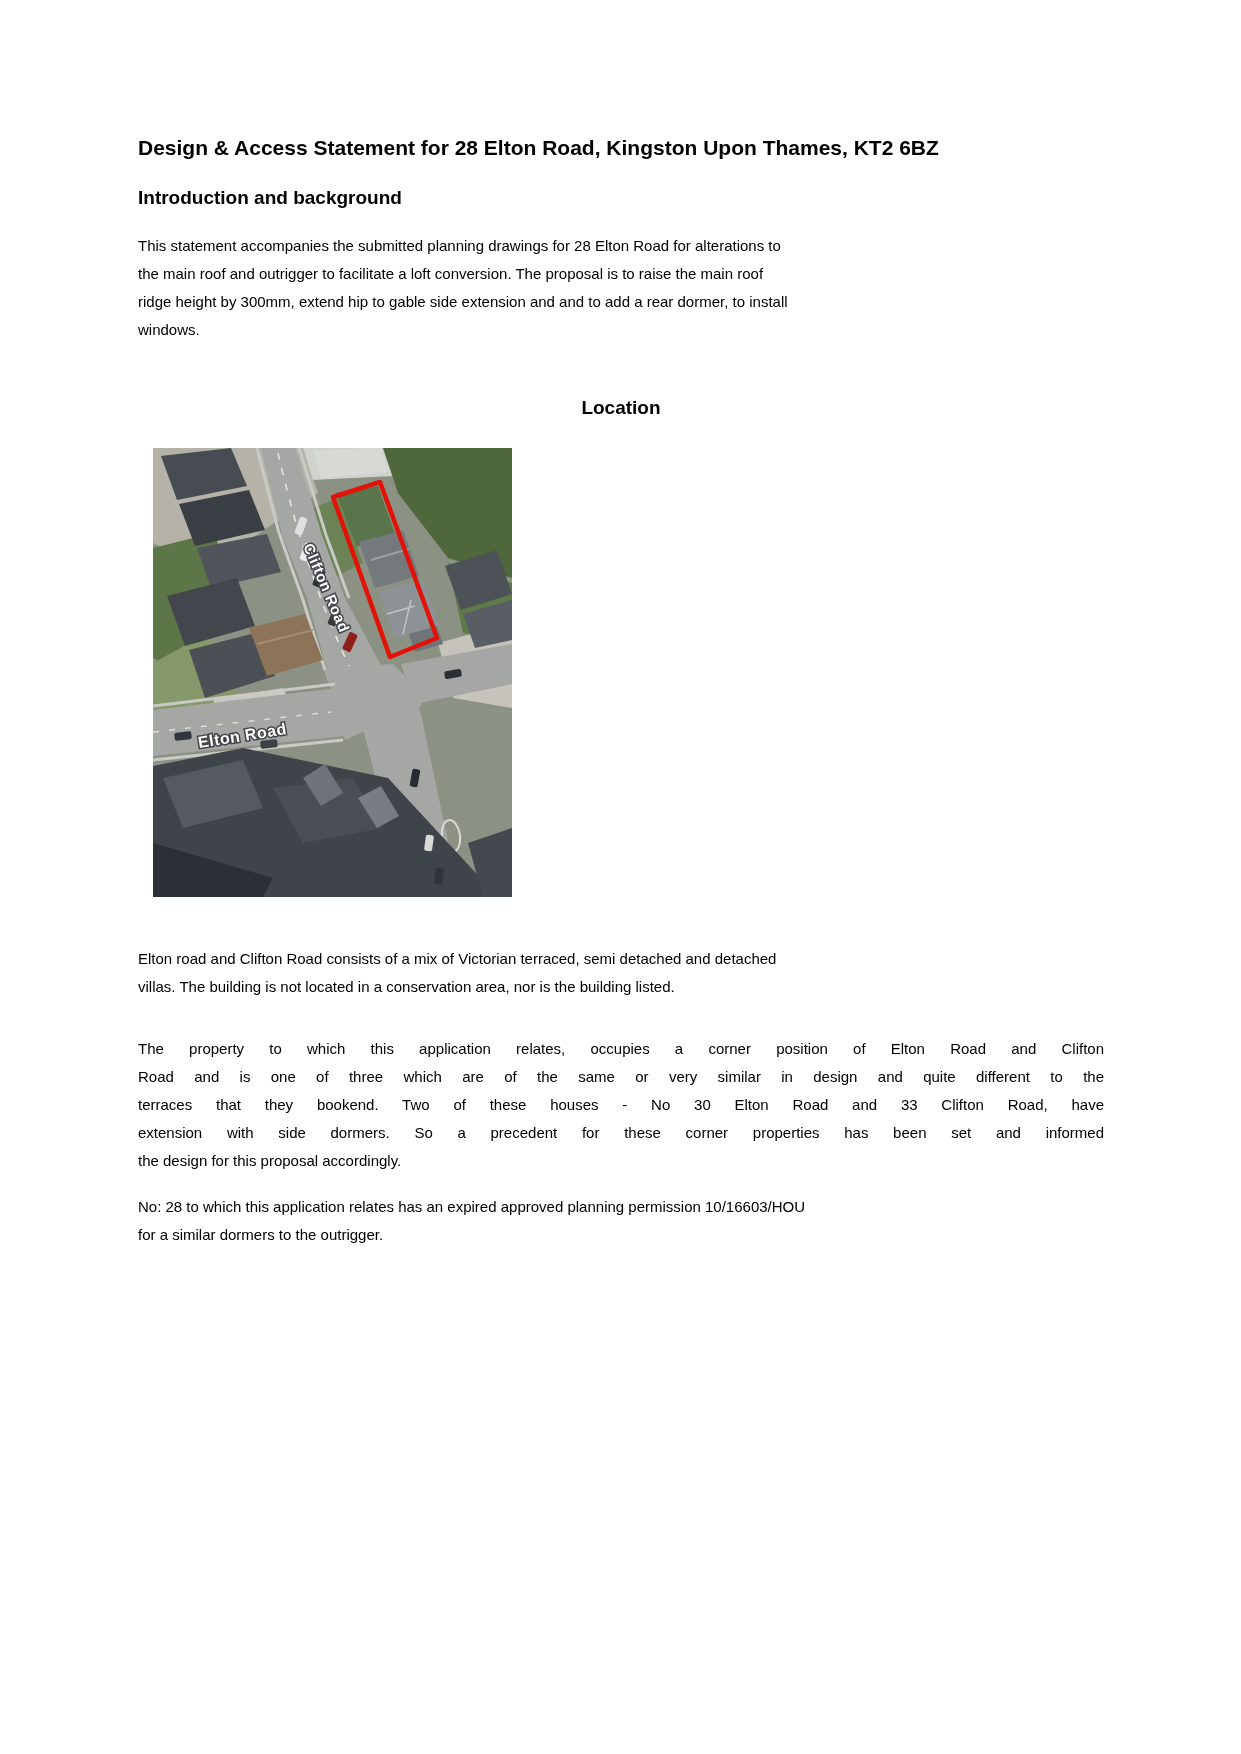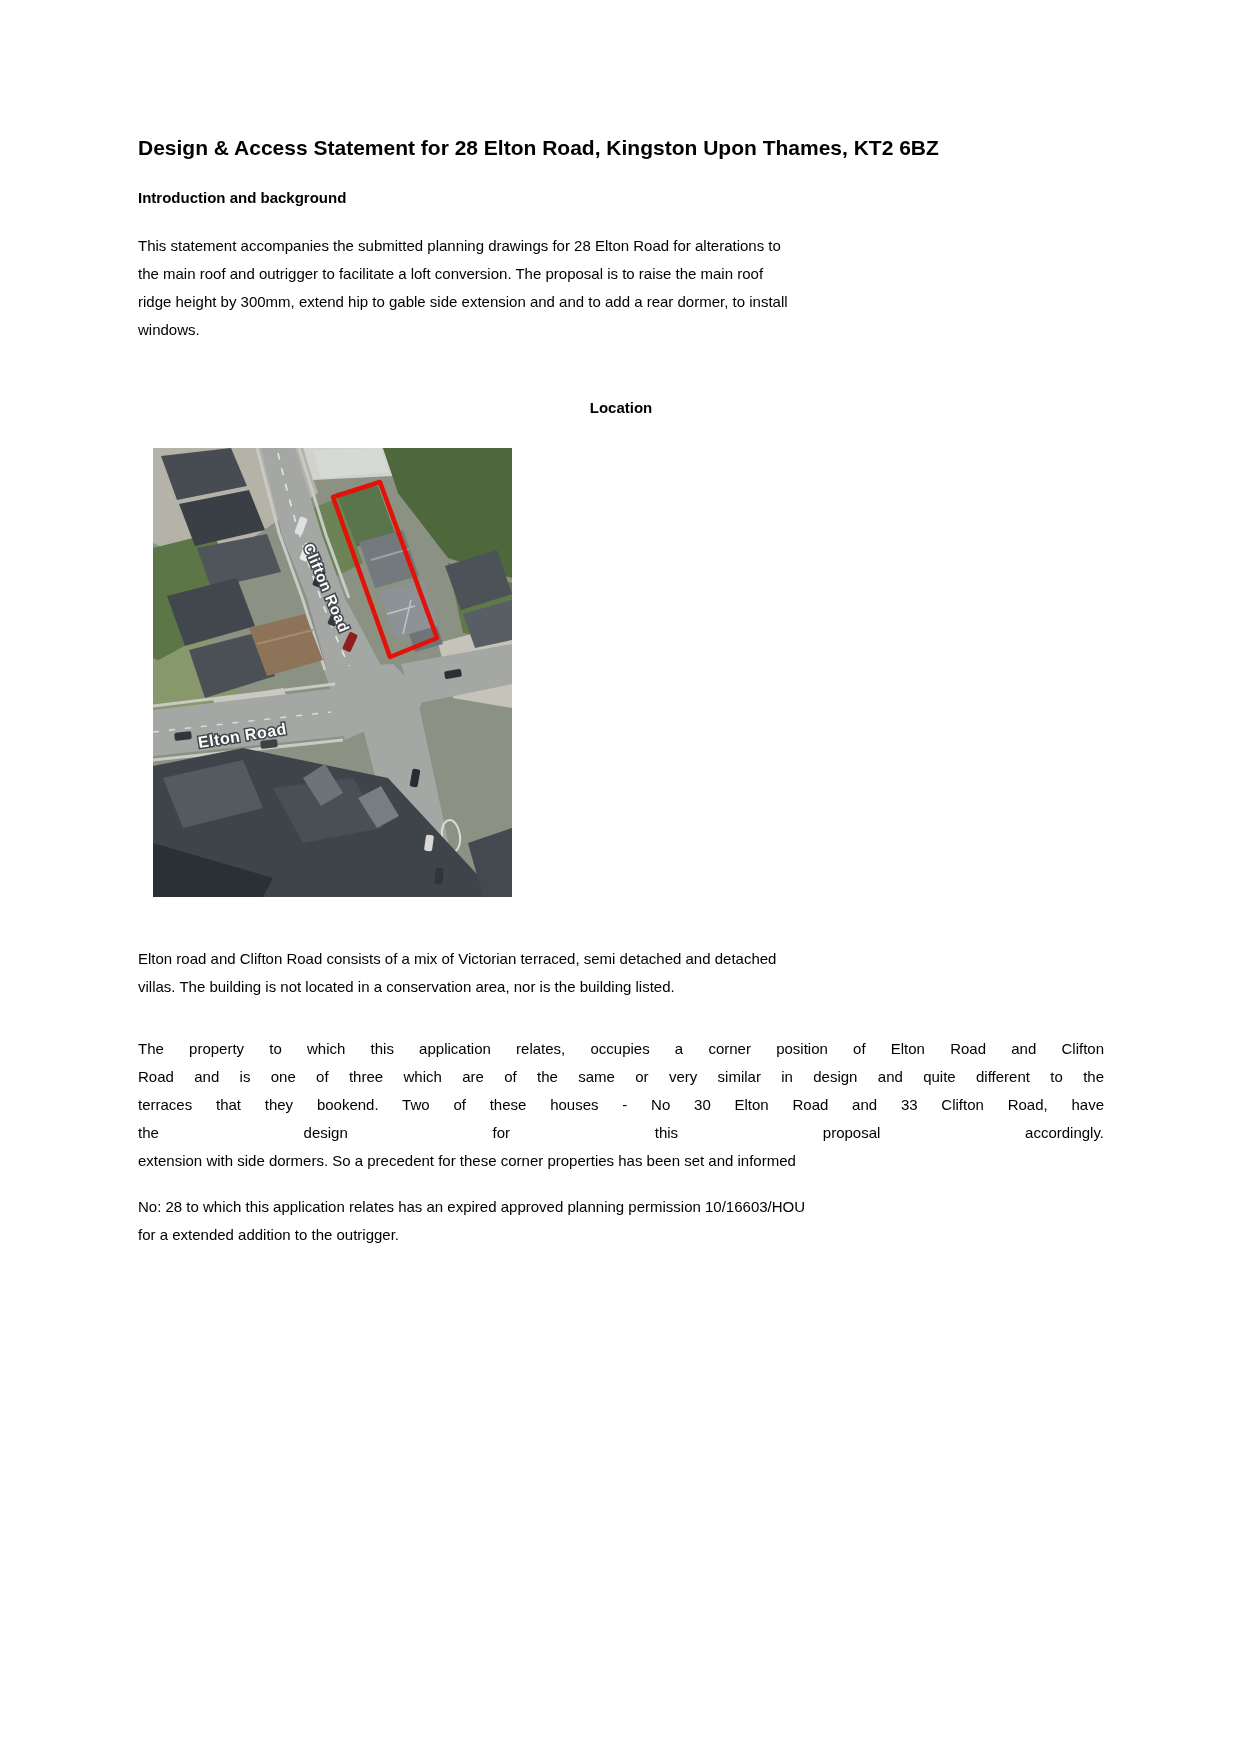--- a/index.html
+++ b/index.html
@@ -21,7 +21,7 @@
     margin:0 0 22px 0;
   }
   .section-heading {
-    font-size:15px;
+    font-size:19px;
     font-weight:bold;
     line-height:28px;
     margin:0;

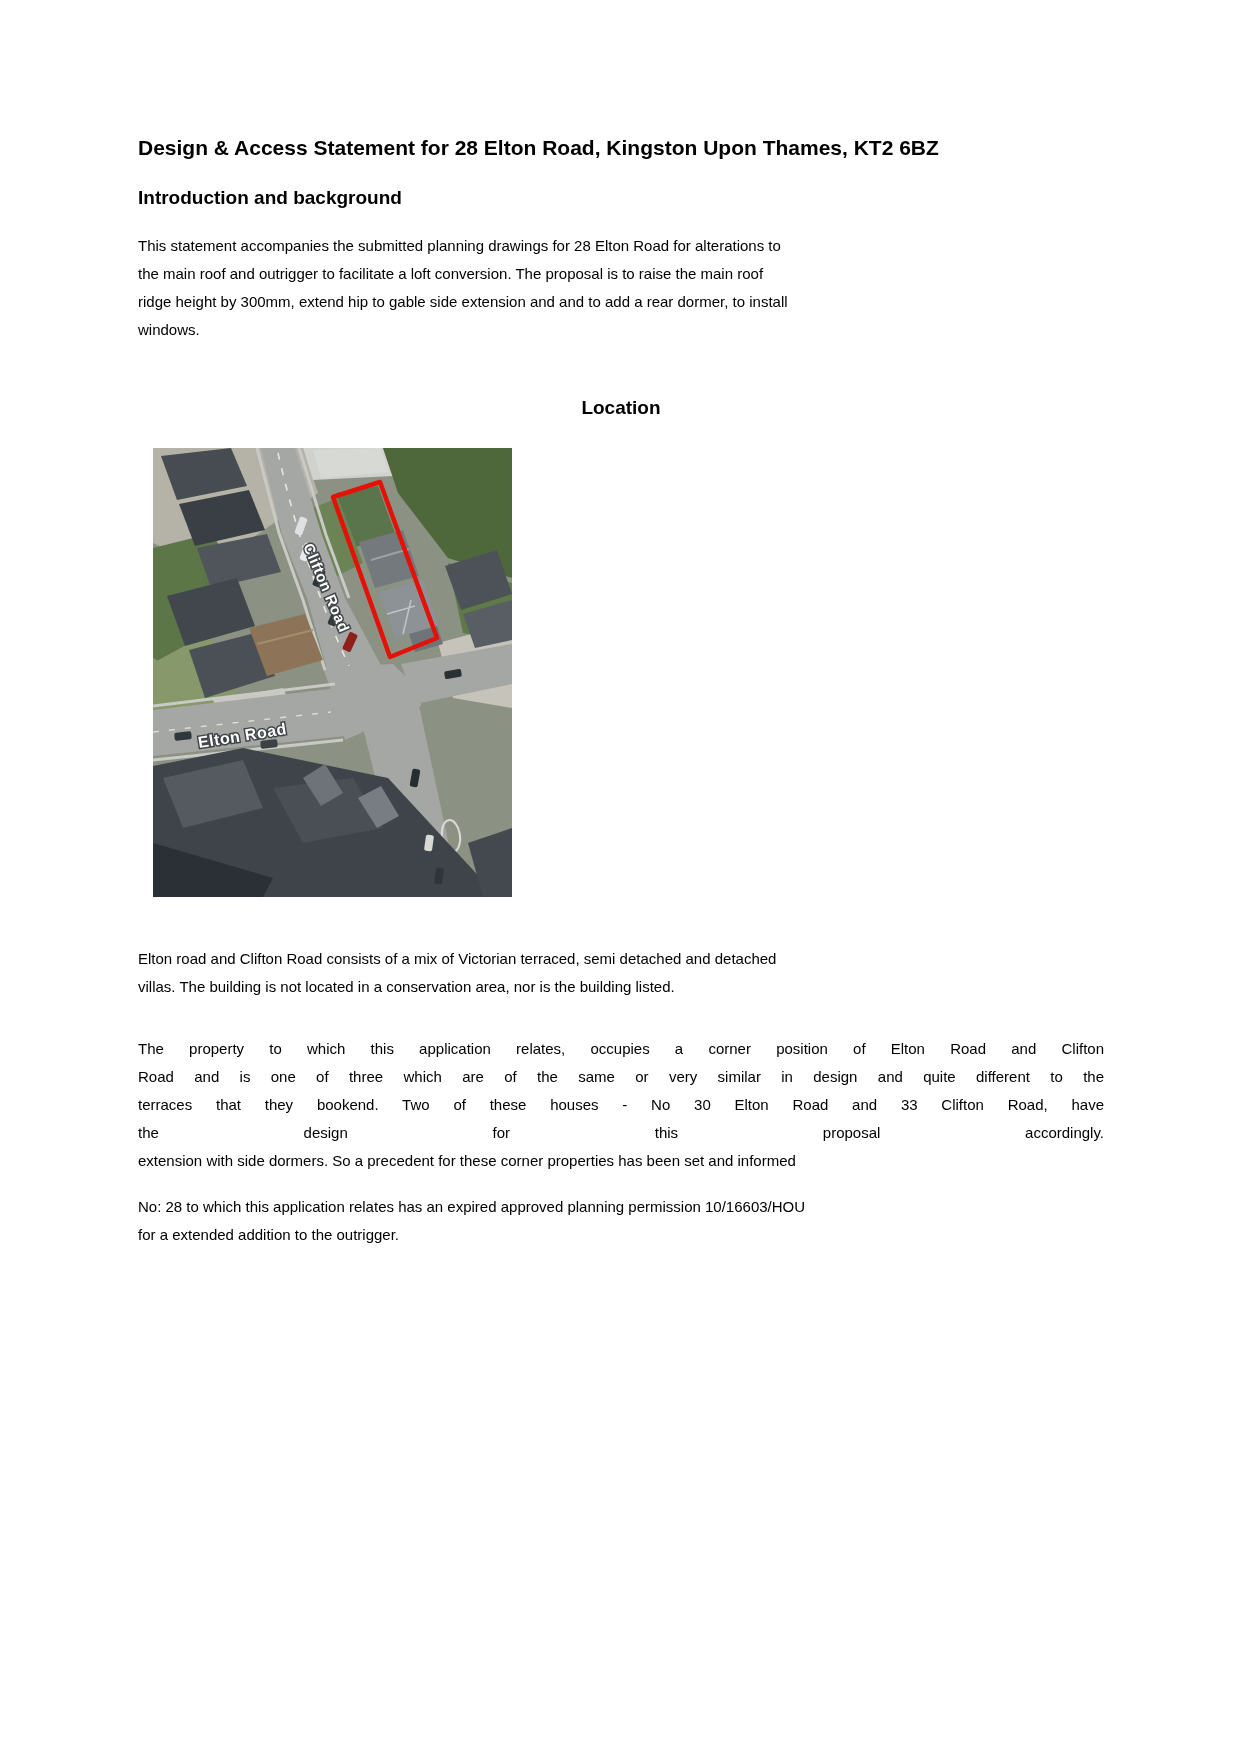--- a/index.html
+++ b/index.html
@@ -166,8 +166,8 @@
       <div class="tline">The property to which this application relates, occupies a corner position of Elton Road and Clifton</div>
       <div class="tline">Road and is one of three which are of the same or very similar in design and quite different to the</div>
       <div class="tline">terraces that they bookend. Two of these houses - No 30 Elton Road and 33 Clifton Road, have</div>
+      <div class="tline">extension with side dormers. So a precedent for these corner properties has been set and informed</div>
       <div class="tline">the design for this proposal accordingly.</div>
-      <div class="tline">extension with side dormers. So a precedent for these corner properties has been set and informed</div>
     </div>
 
   <div class="para para-permission">

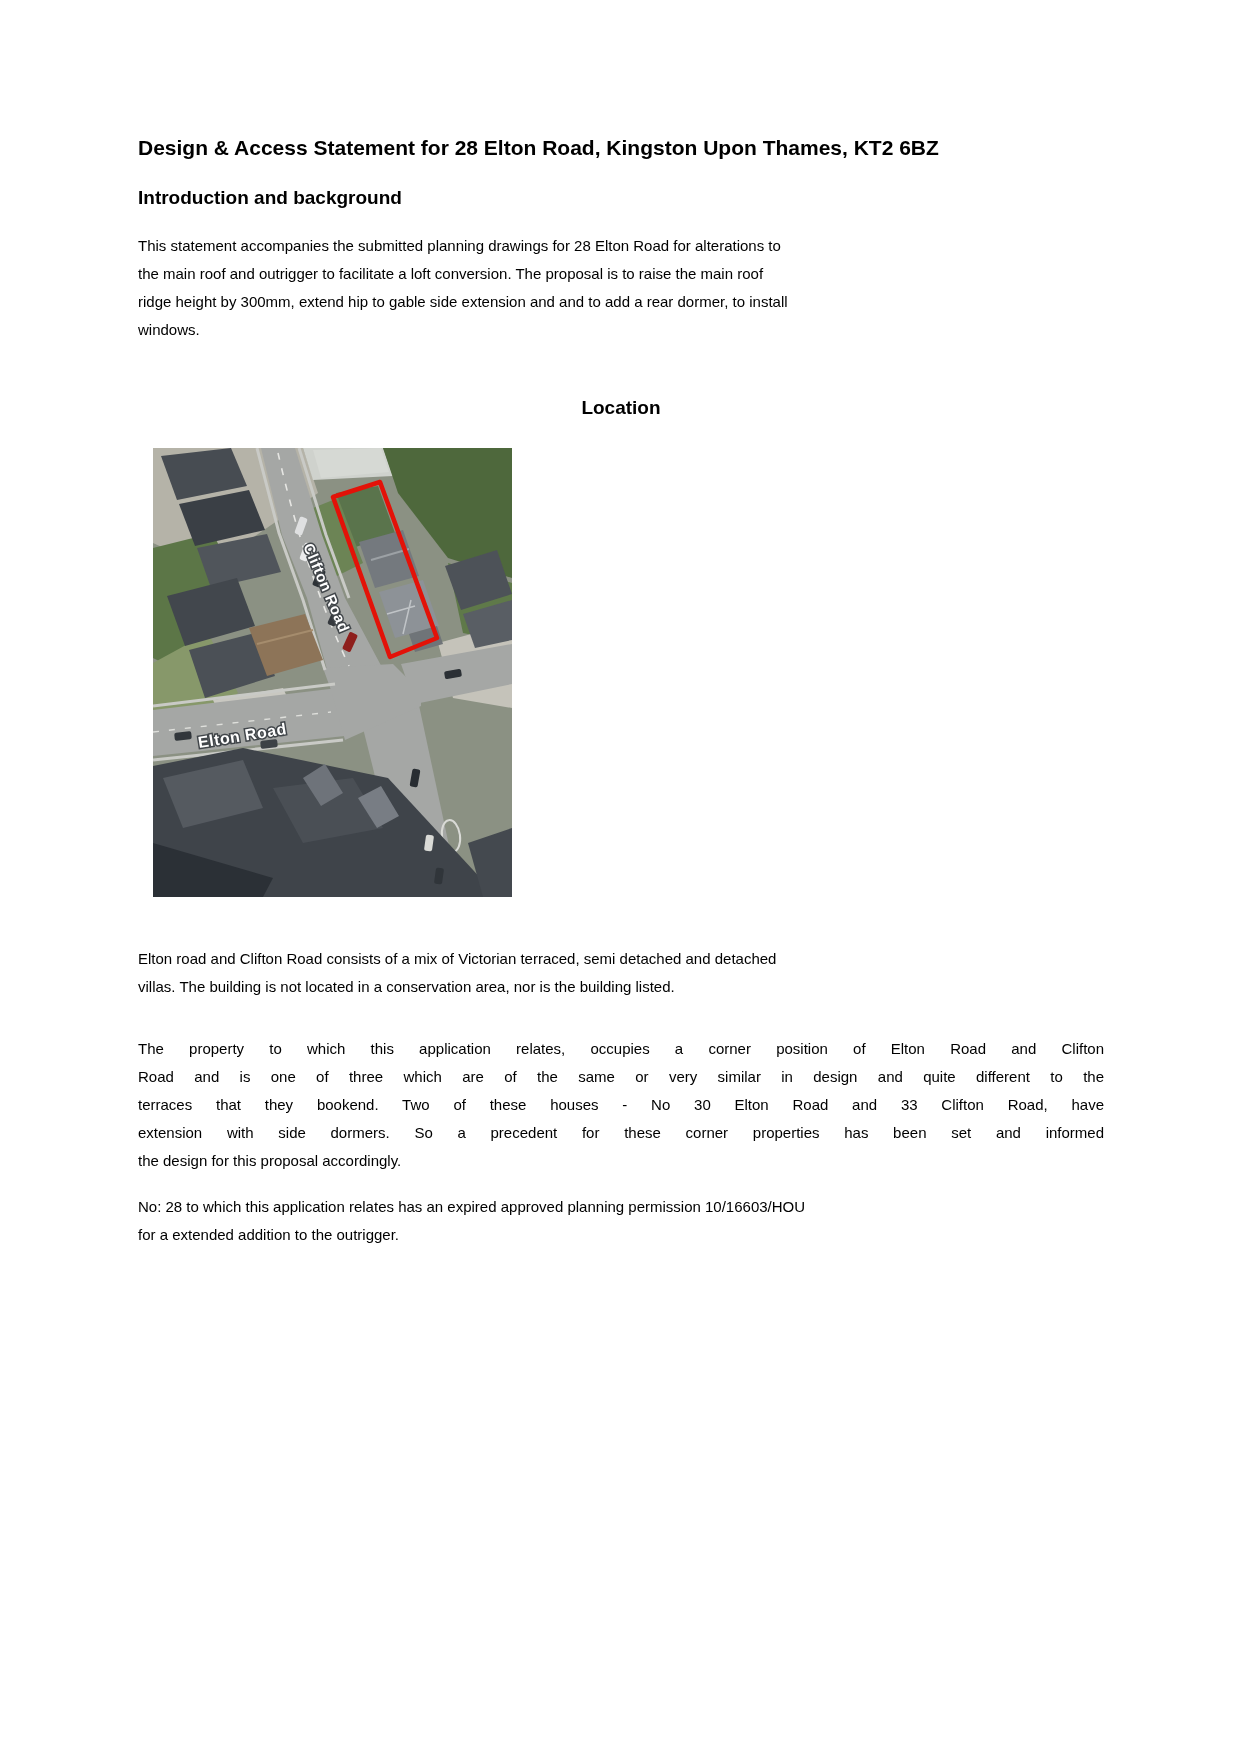--- a/index.html
+++ b/index.html
@@ -172,7 +172,7 @@
 
   <div class="para para-permission">
       <div class="tline">No: 28 to which this application relates has an expired approved planning permission 10/16603/HOU</div>
-      <div class="tline">for a extended addition to the outrigger.</div>
+      <div class="tline">for a similar dormers to the outrigger.</div>
     </div>
 
 </div>

